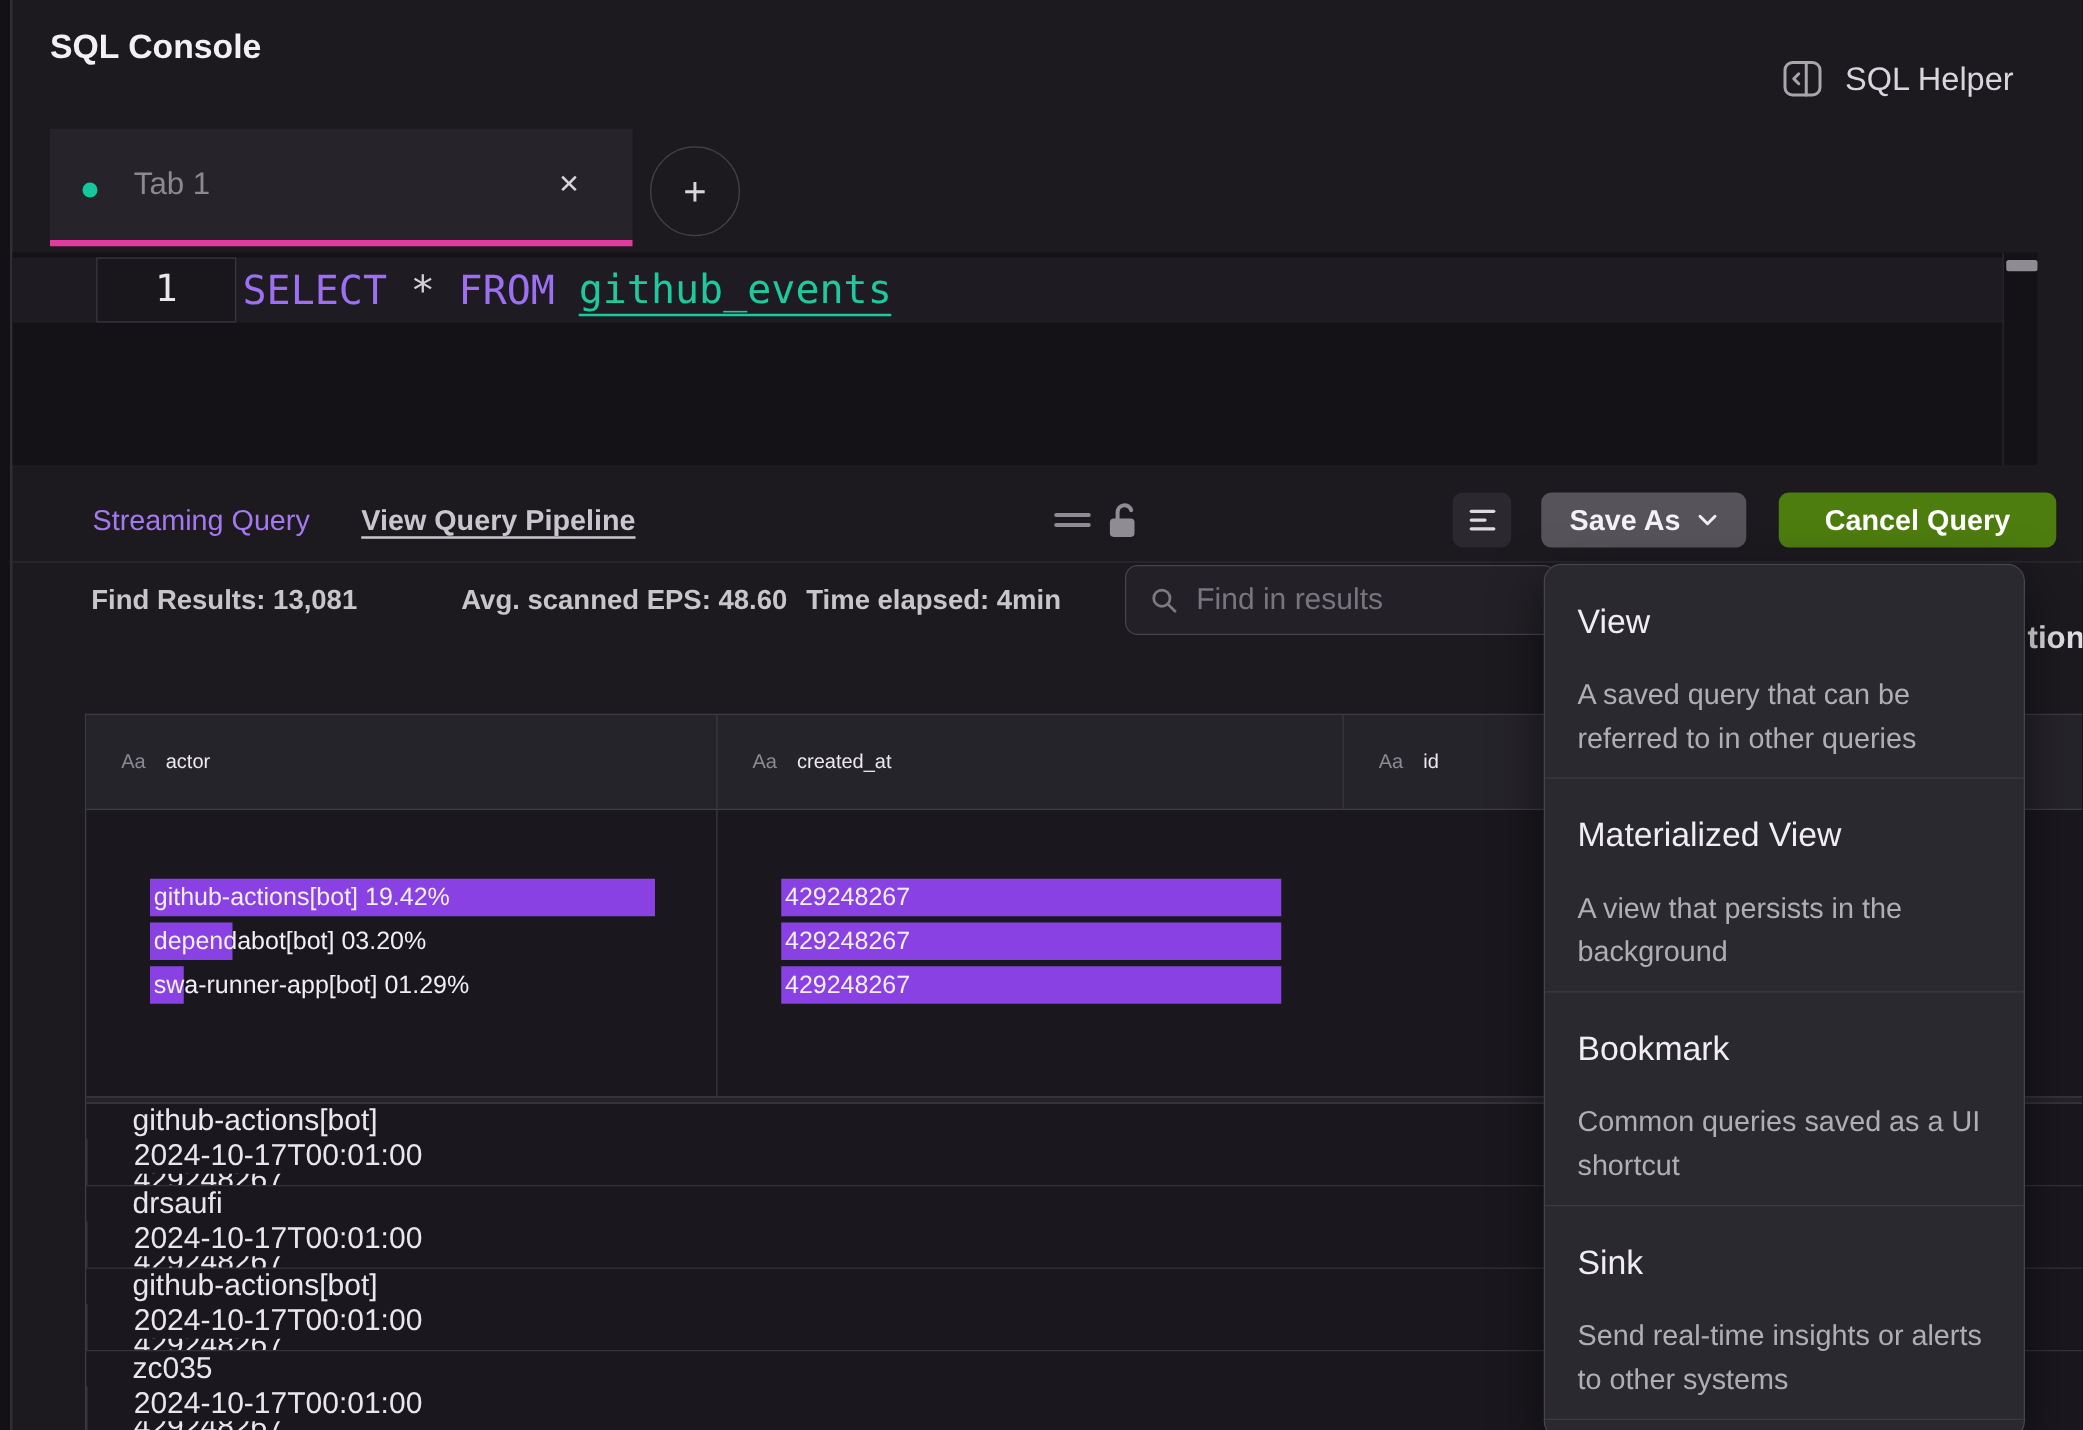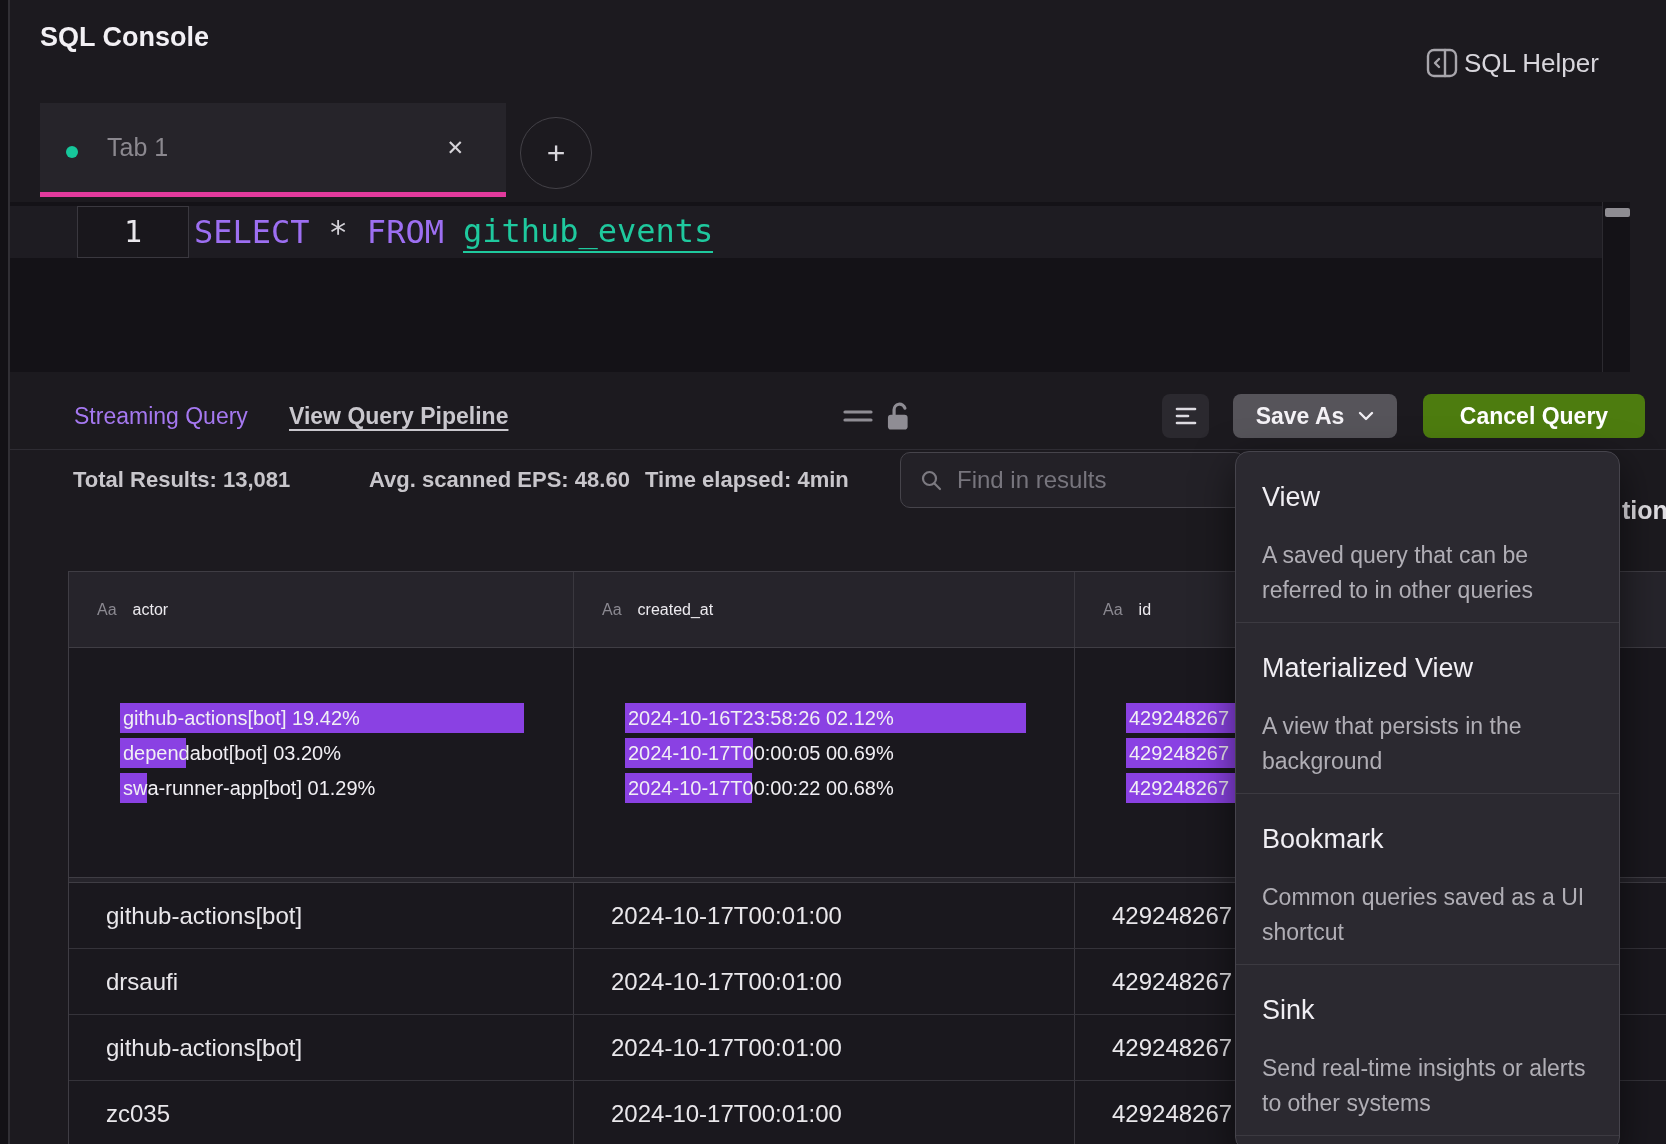--- a/index.html
+++ b/index.html
@@ -13,7 +13,7 @@
 
   
   .page-title { left:40px; top:22px; font-size:27px; font-weight:700; color:#f2f0f4; }
-  .sql-helper { left:1424px; top:45px; display:flex; align-items:center; gap:4px; cursor:pointer; }
+  .sql-helper { left:1424px; top:45px; display:flex; align-items:center; gap:16px; cursor:pointer; }
   .sql-helper-label { font-size:26px; font-weight:500; color:#d8d6dc; }
 
   

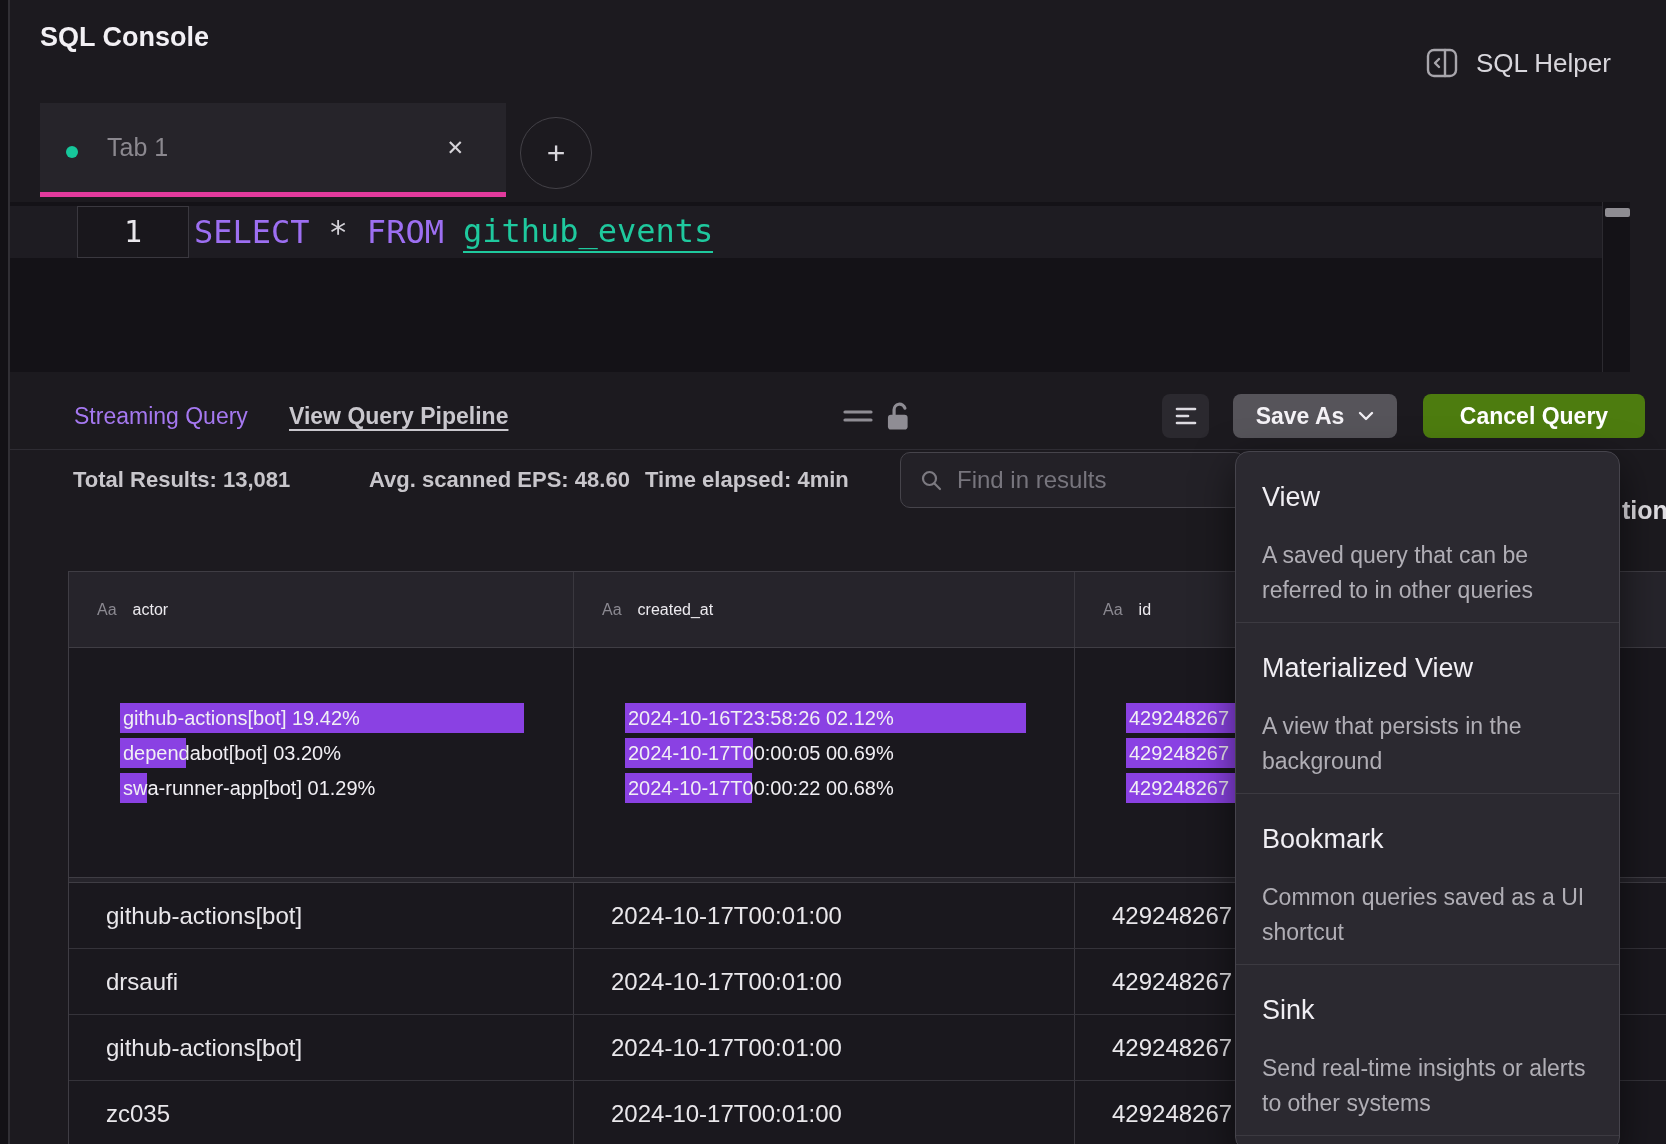--- a/index.html
+++ b/index.html
@@ -170,7 +170,7 @@
   <div class="abs section-divider"></div>
 
   <div class="abs stat" style="left:73px;">
-    <span>Total Results:</span>&nbsp;<b>13,081</b>
+    <span>Find Results:</span>&nbsp;<b>13,081</b>
   </div>
   <div class="abs stat" style="left:333px;margin-left:36px;">
     <span>Avg. scanned EPS:</span>&nbsp;<b>48.60</b>

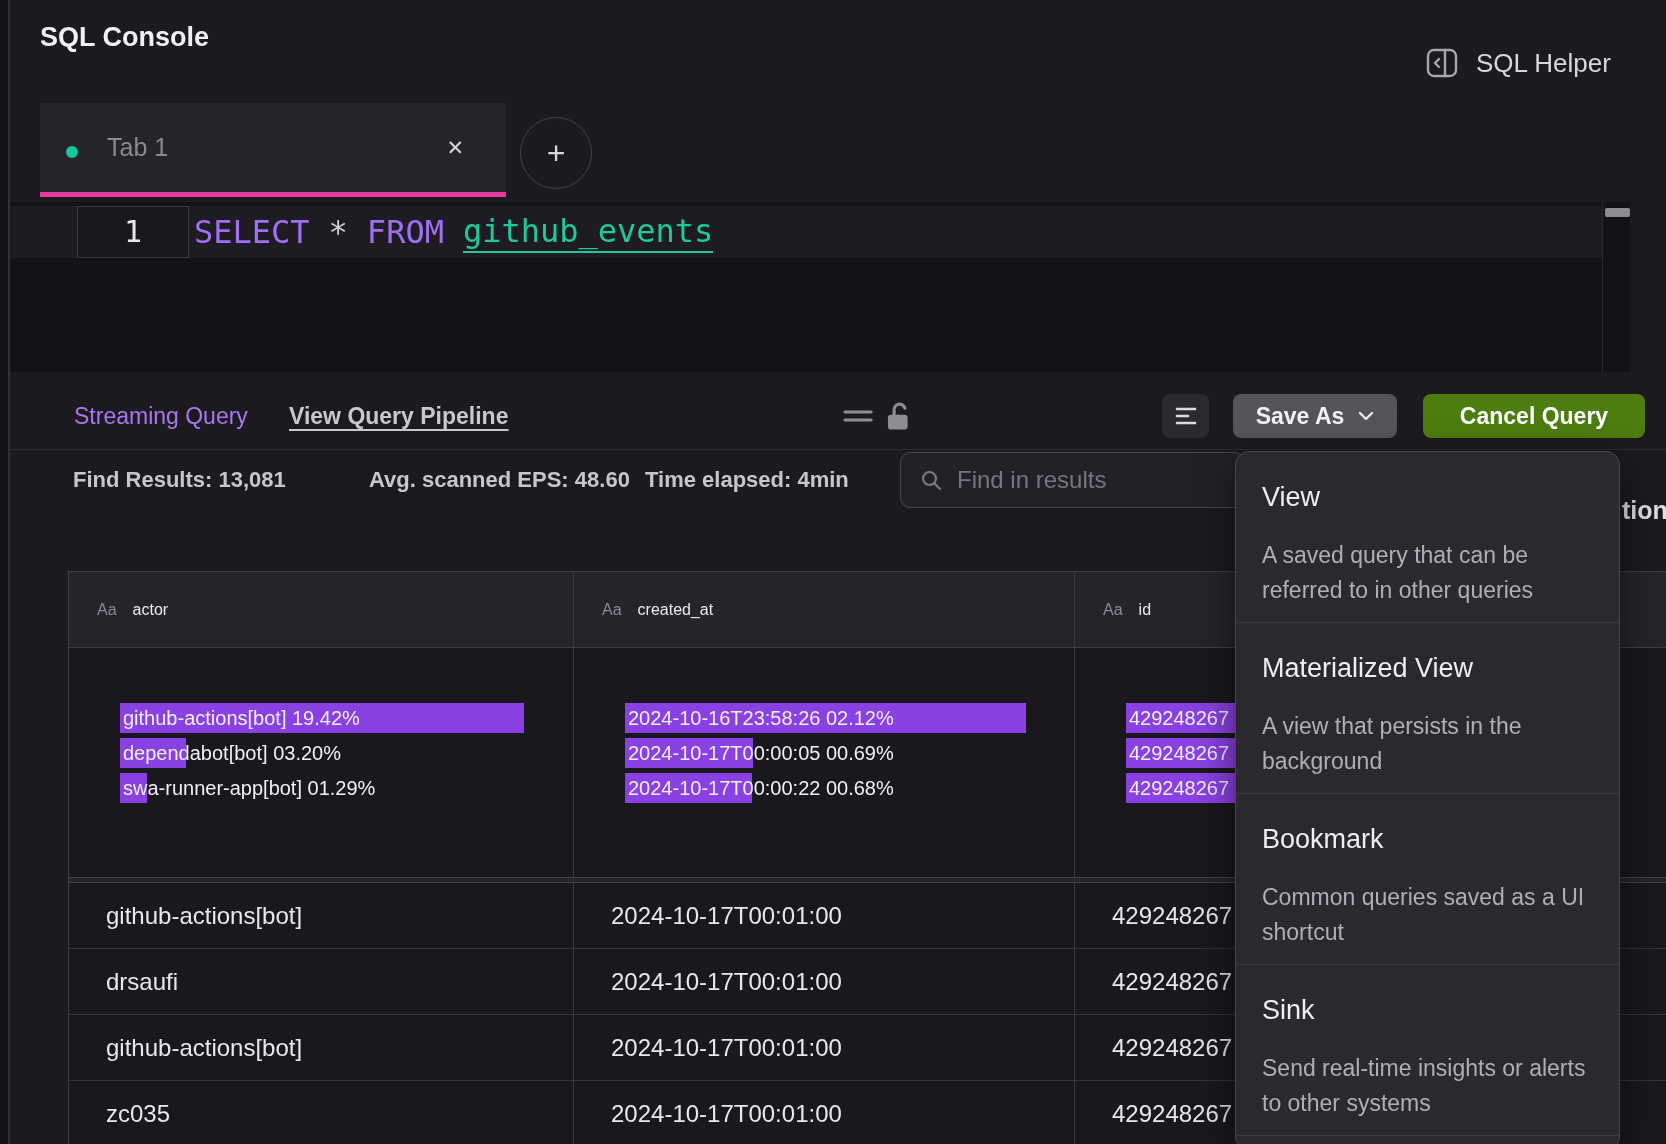--- a/index.html
+++ b/index.html
@@ -213,11 +213,6 @@
         <div class="hbar"><i class="hfill" style="width: 66px;"></i><span>dependabot[bot] 03.20%</span></div>
         <div class="hbar"><i class="hfill" style="width: 27px;"></i><span>swa-runner-app[bot] 01.29%</span></div>
       </div>
-      <div class="colB histcell">
-        <div class="hbar"><i class="hfill" style="width: 401px;"></i><span>2024-10-16T23:58:26 02.12%</span></div>
-        <div class="hbar"><i class="hfill" style="width: 128px;"></i><span>2024-10-17T00:00:05 00.69%</span></div>
-        <div class="hbar"><i class="hfill" style="width: 127px;"></i><span>2024-10-17T00:00:22 00.68%</span></div>
-      </div>
       <div class="colC histcell">
         <div class="hbar"><i class="hfill" style="width: 400px;"></i><span>429248267</span></div>
         <div class="hbar"><i class="hfill" style="width: 400px;"></i><span>429248267</span></div>

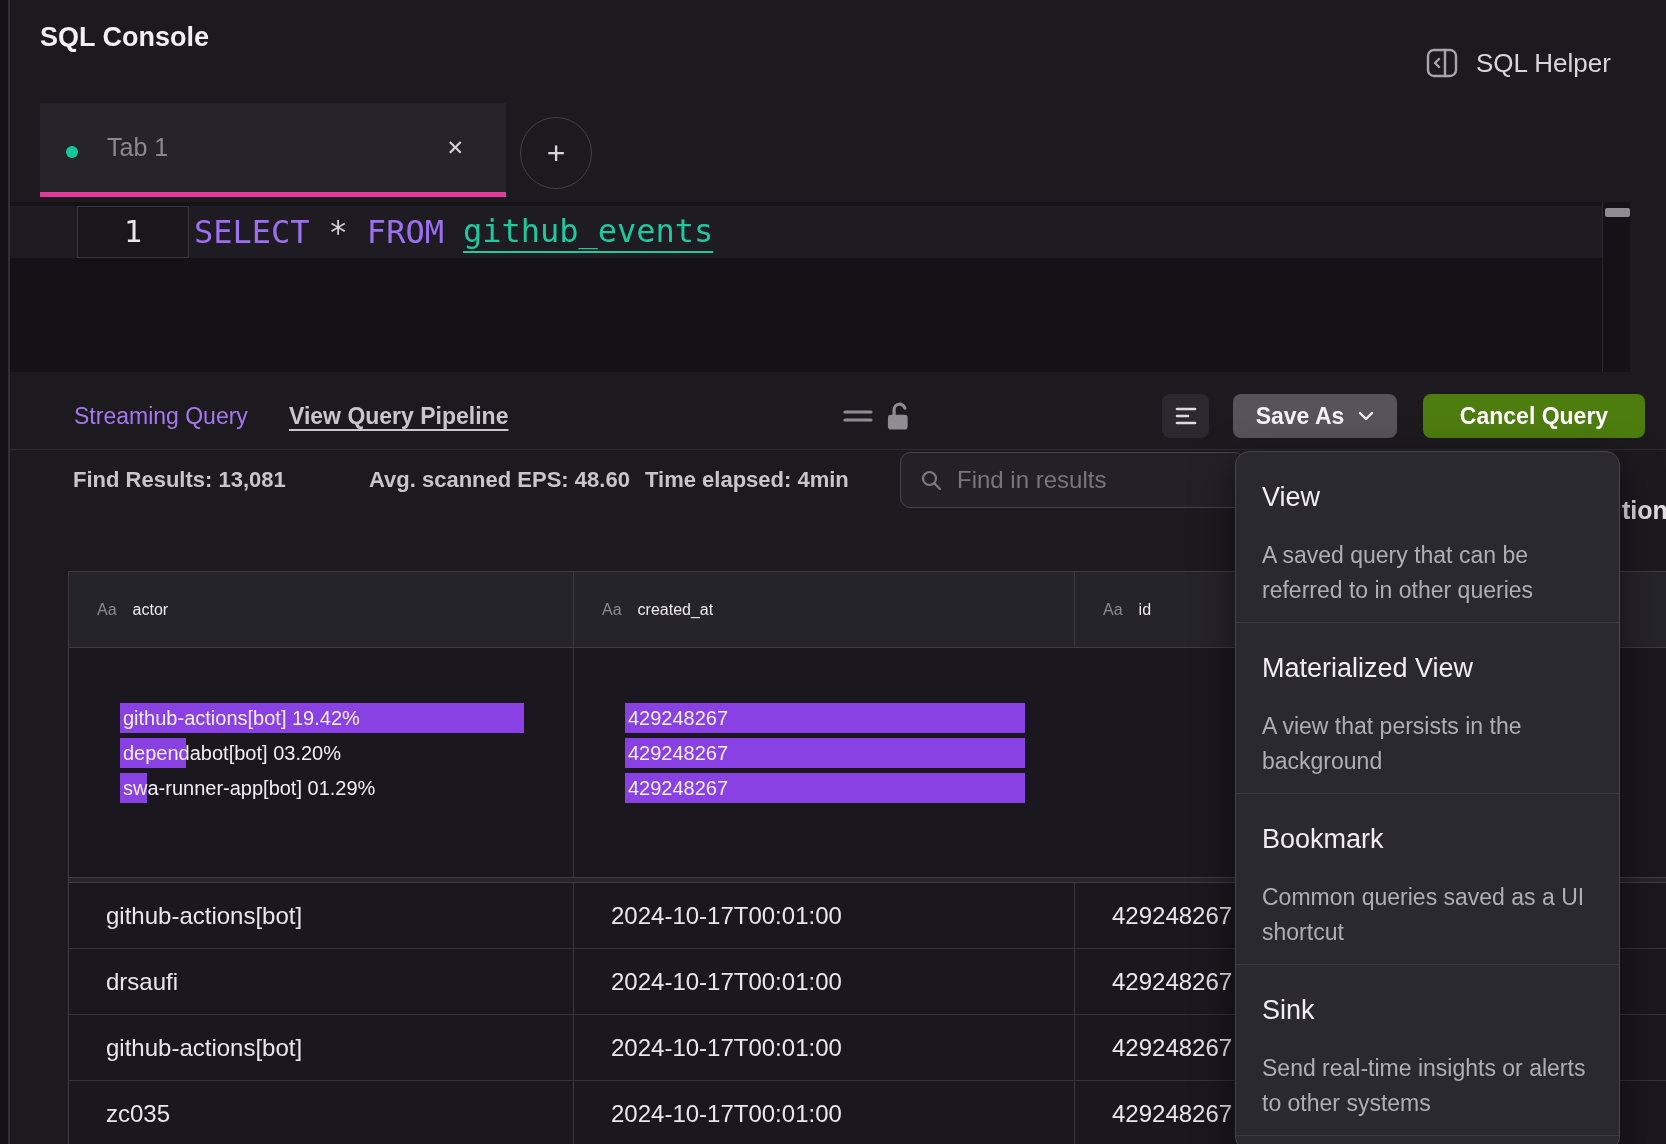--- a/index.html
+++ b/index.html
@@ -81,7 +81,7 @@
   .hfill { position:absolute; left:0; top:0; height:100%; background:#8a41e3; }
   .hbar span { position:relative; display:inline-block; padding-left:3px; font-size:20px; line-height:30px; color:#f1eff4; white-space:nowrap; }
   .dblline { height:6px; background:#26242b; border-top:1px solid #3f3d44; border-bottom:1px solid #3f3d44; }
-  .trow { height:66px; border-bottom:1px solid #35333a; cursor:pointer; }
+  .trow { height:66px; border-bottom:1px solid #35333a; cursor:pointer;flex-direction:column; }
   .tcell { display:flex; align-items:center; padding-left:37px; font-size:24px; color:#e9e7eb; white-space:nowrap; overflow:hidden; }
 
   

